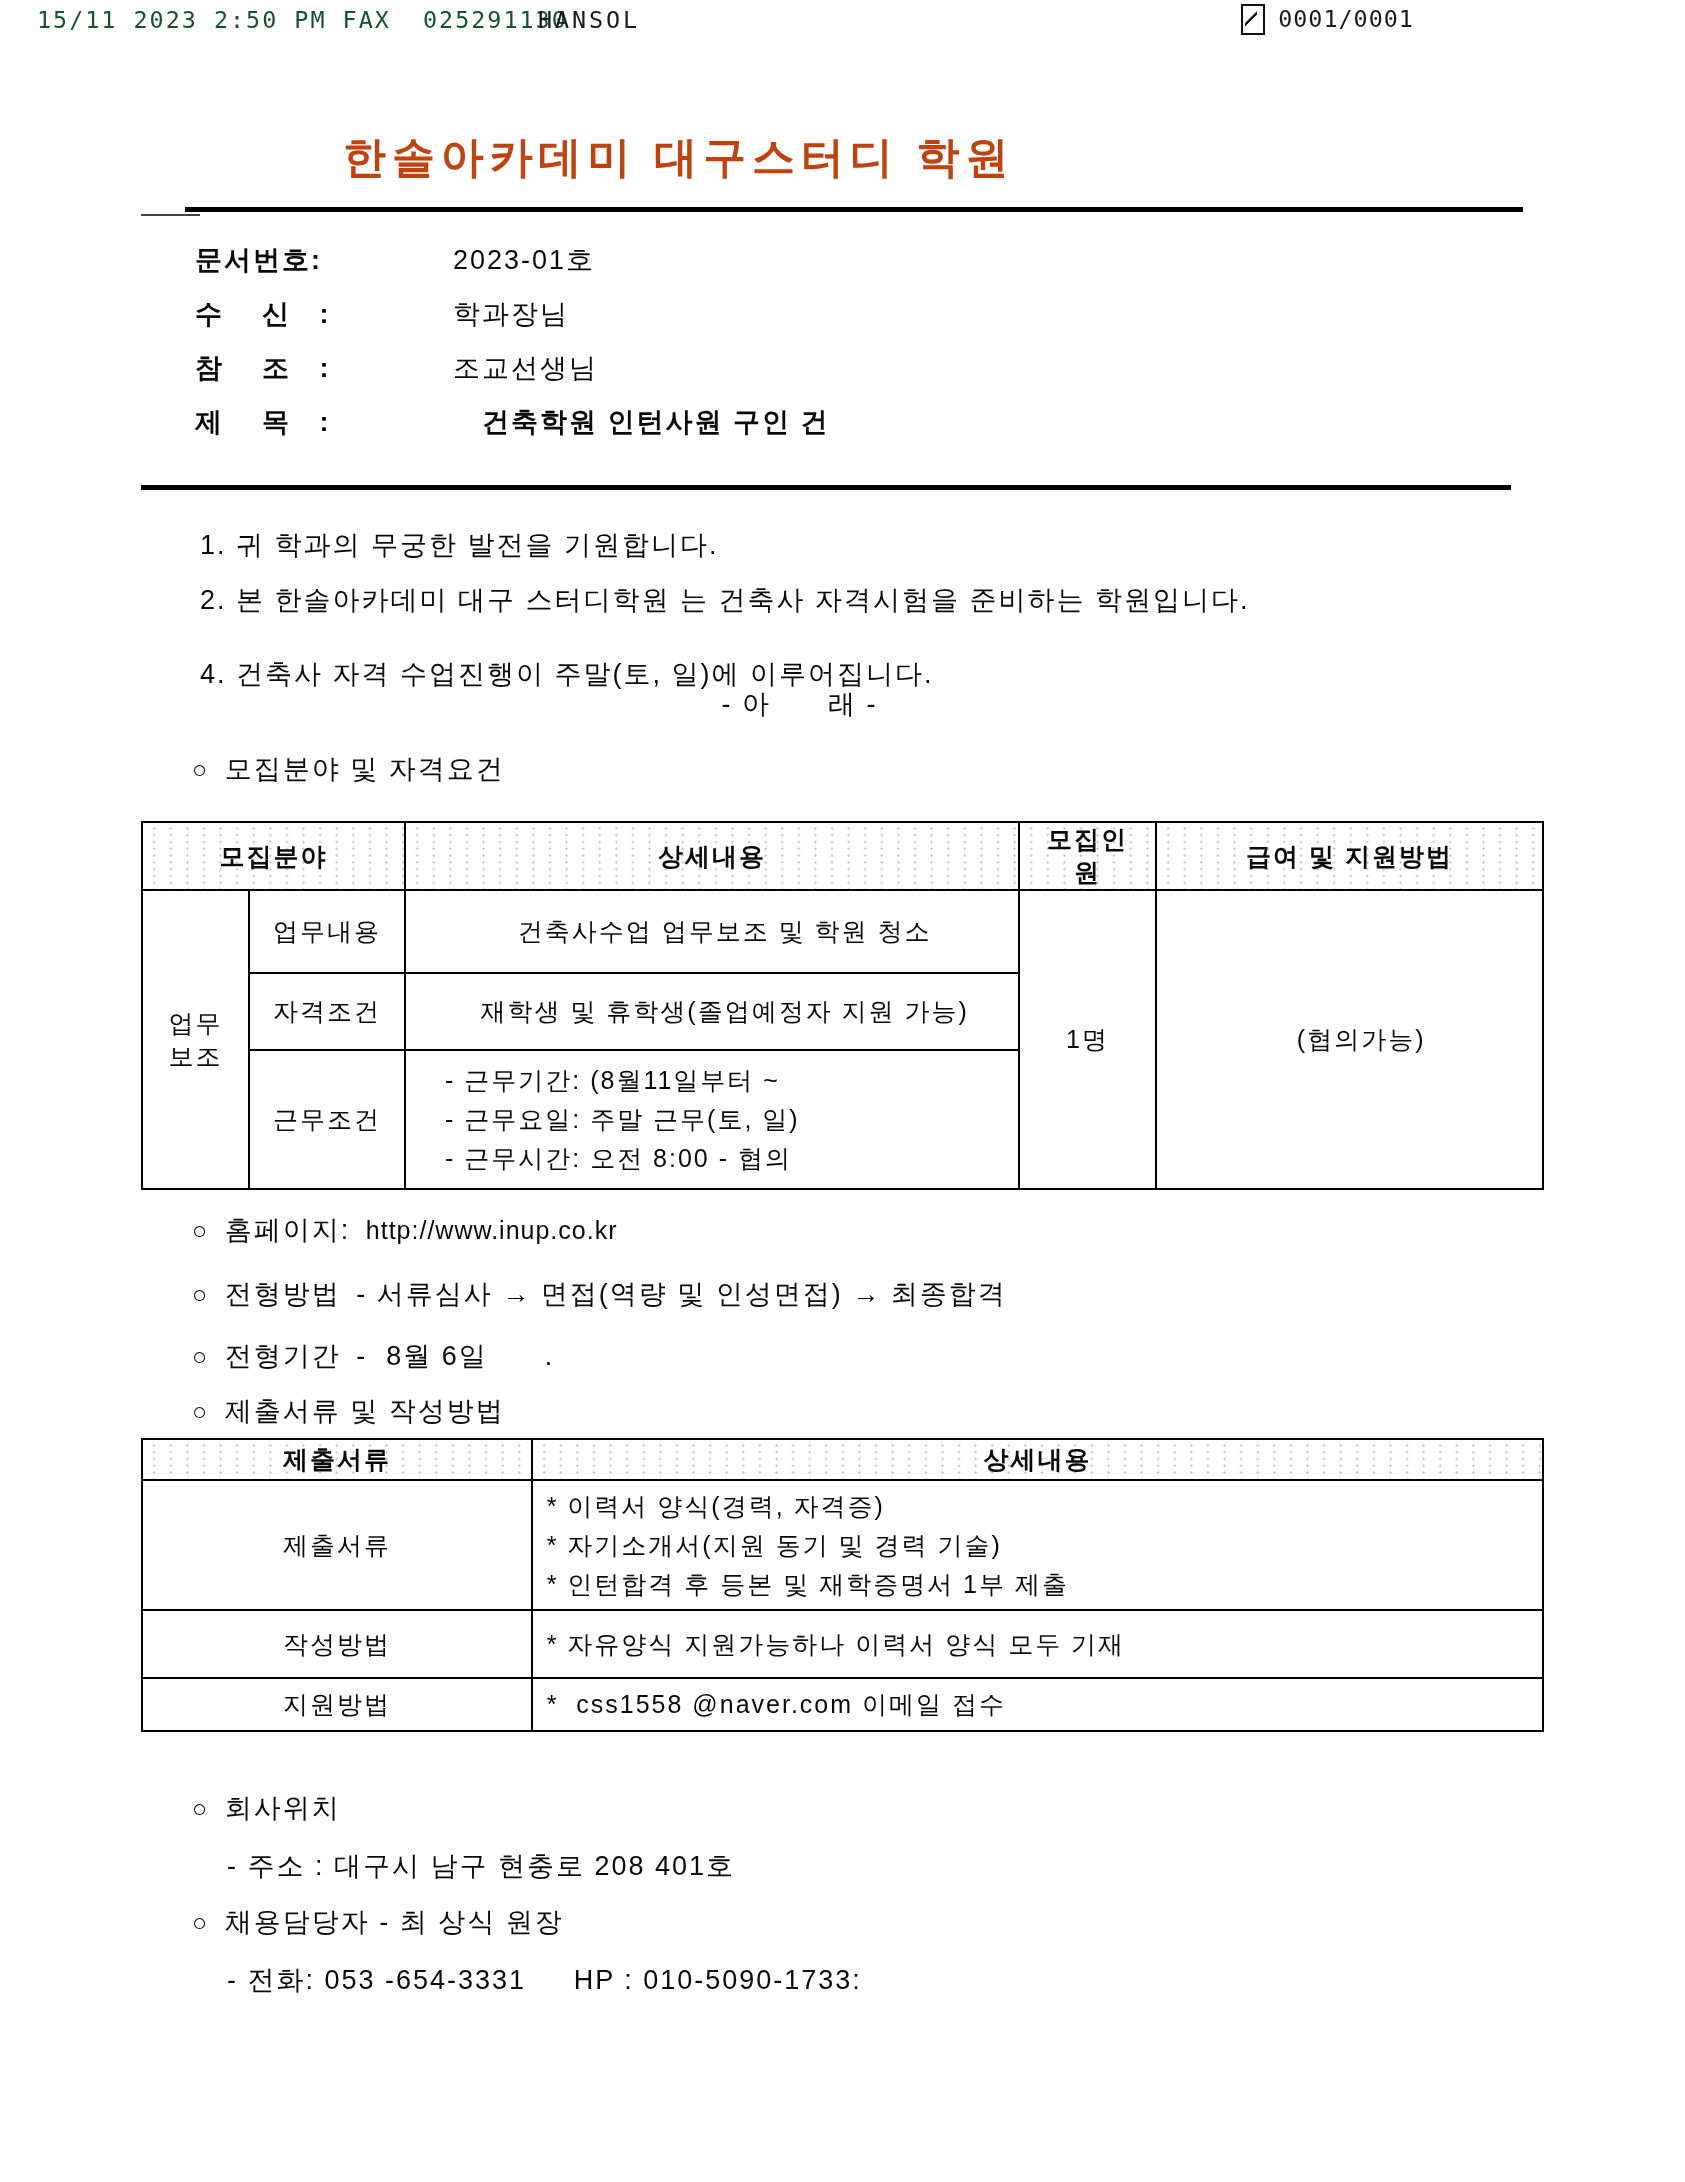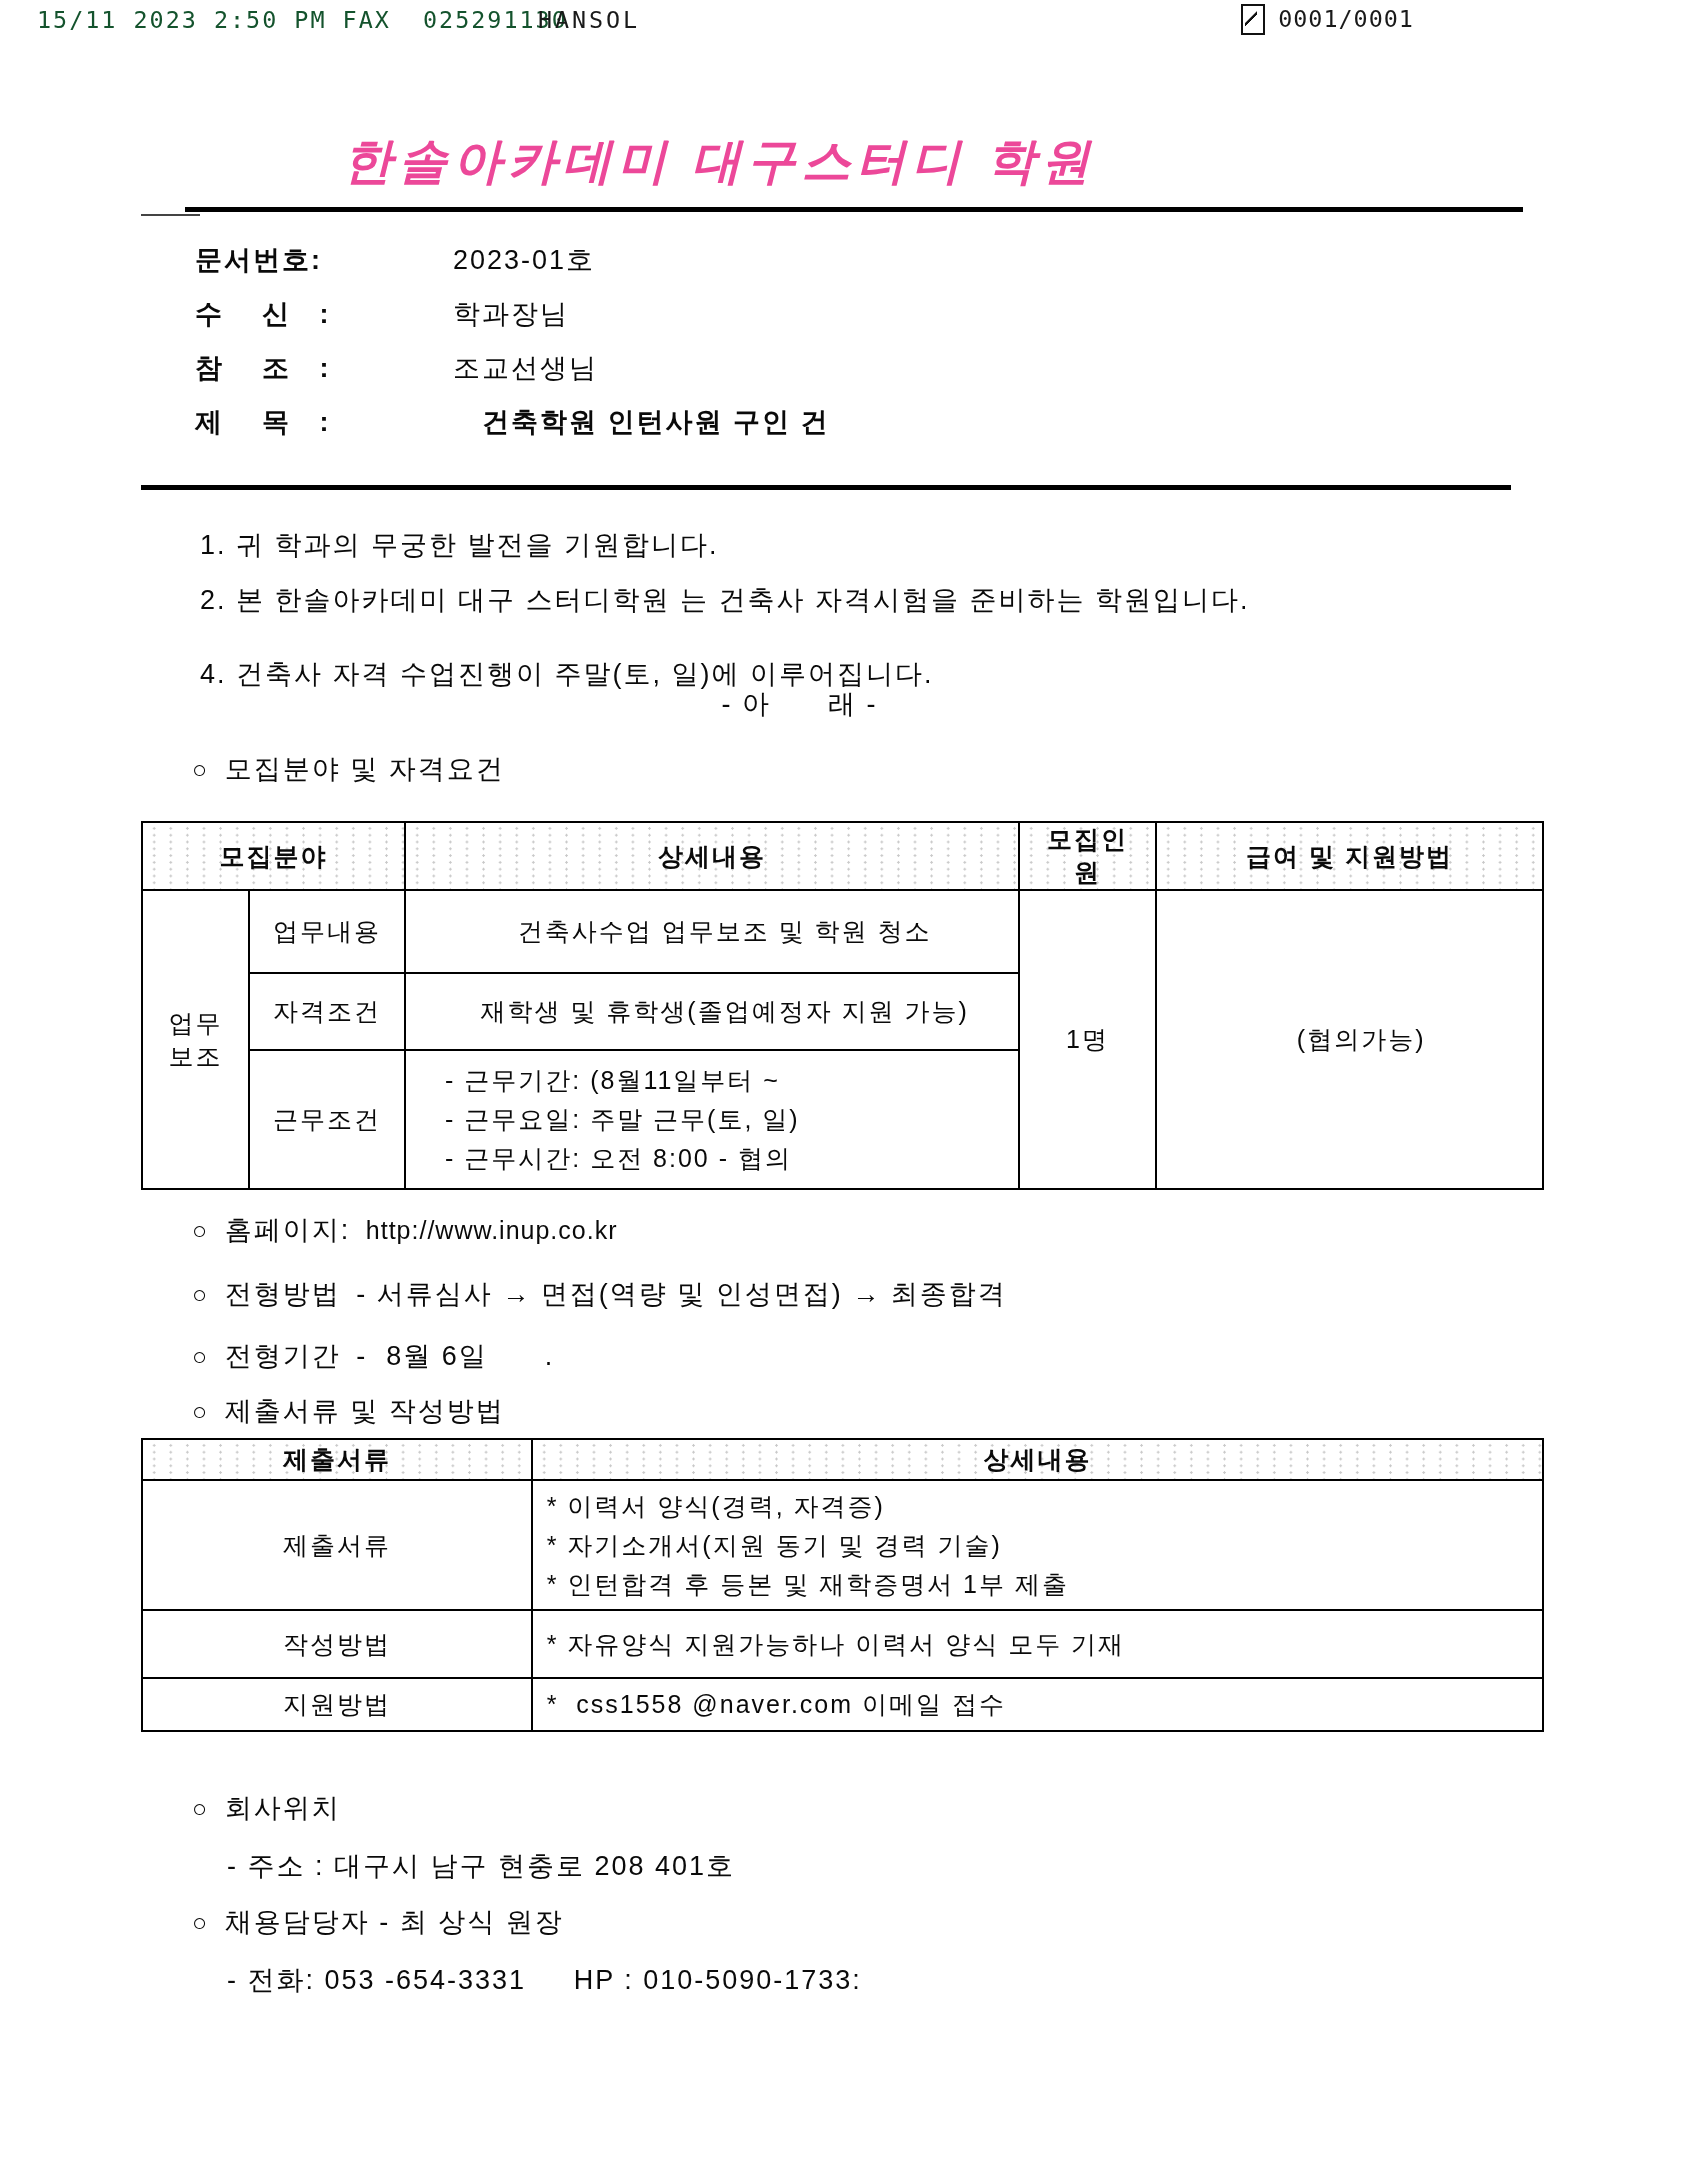--- a/index.html
+++ b/index.html
@@ -21,7 +21,7 @@
     background:linear-gradient(135deg,transparent 44%,#111 46%,#111 56%,transparent 58%);}
 
   
-  .doc-title{left:343px;top:129px;font-size:49px;font-weight:bold;letter-spacing:5.9px;color:#ec4899;font-style:italic;}
+  .doc-title{left:343px;top:129px;font-size:43px;font-weight:bold;letter-spacing:5.9px;color:#c2410c;}
   .title-rule{left:185px;top:207px;width:1338px;height:4.9px;background:#000;}
   .title-rule::after{content:"";position:absolute;left:-44px;top:6.8px;width:59px;height:2px;background:#444;}
 

